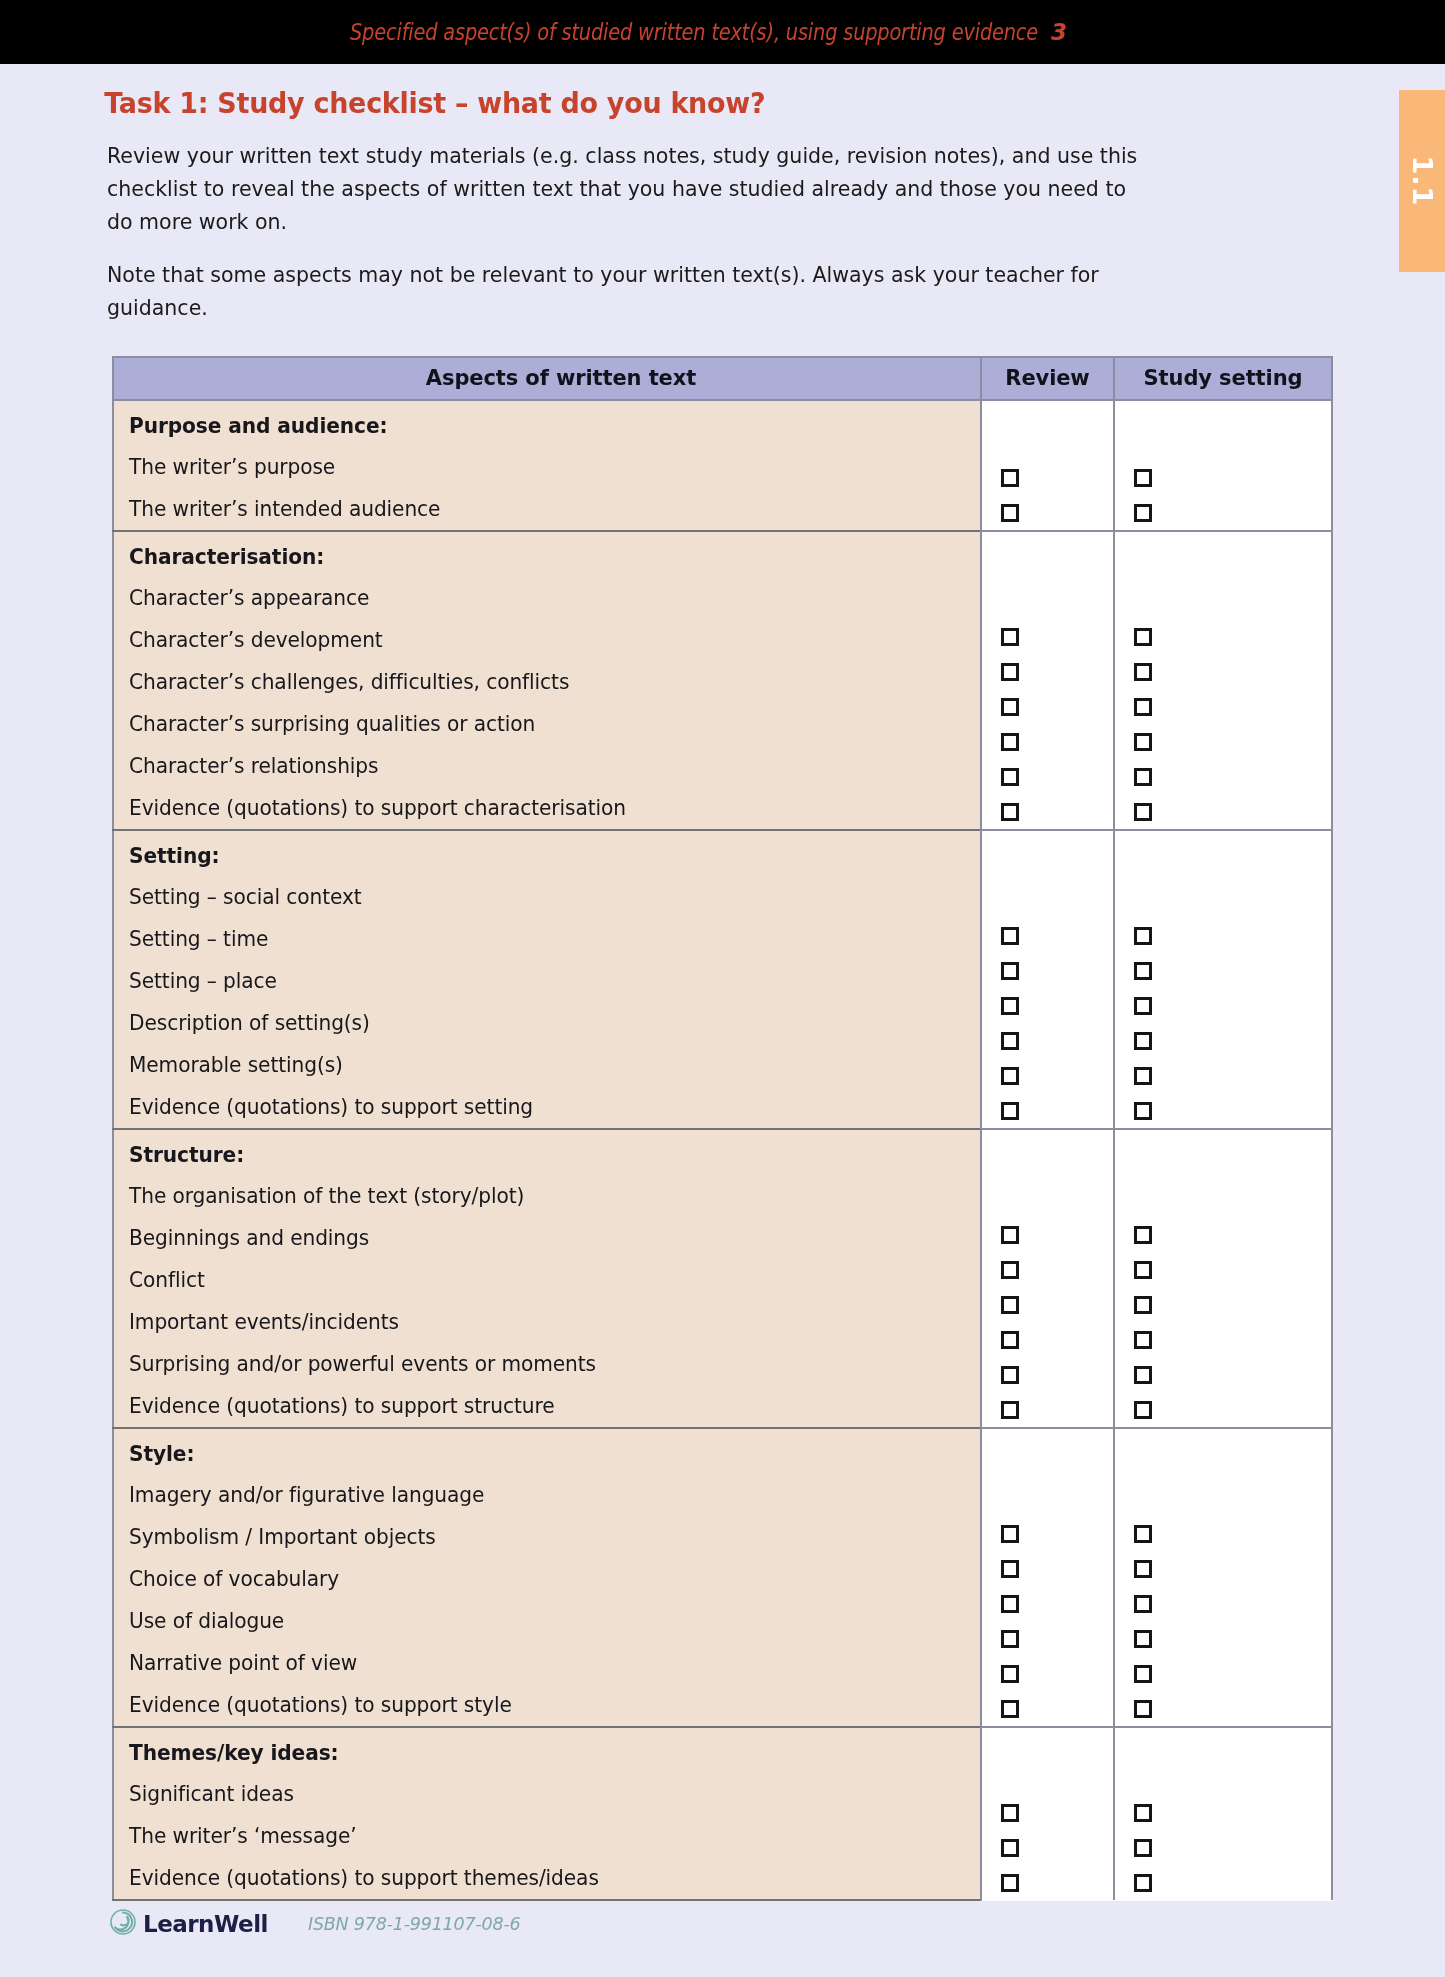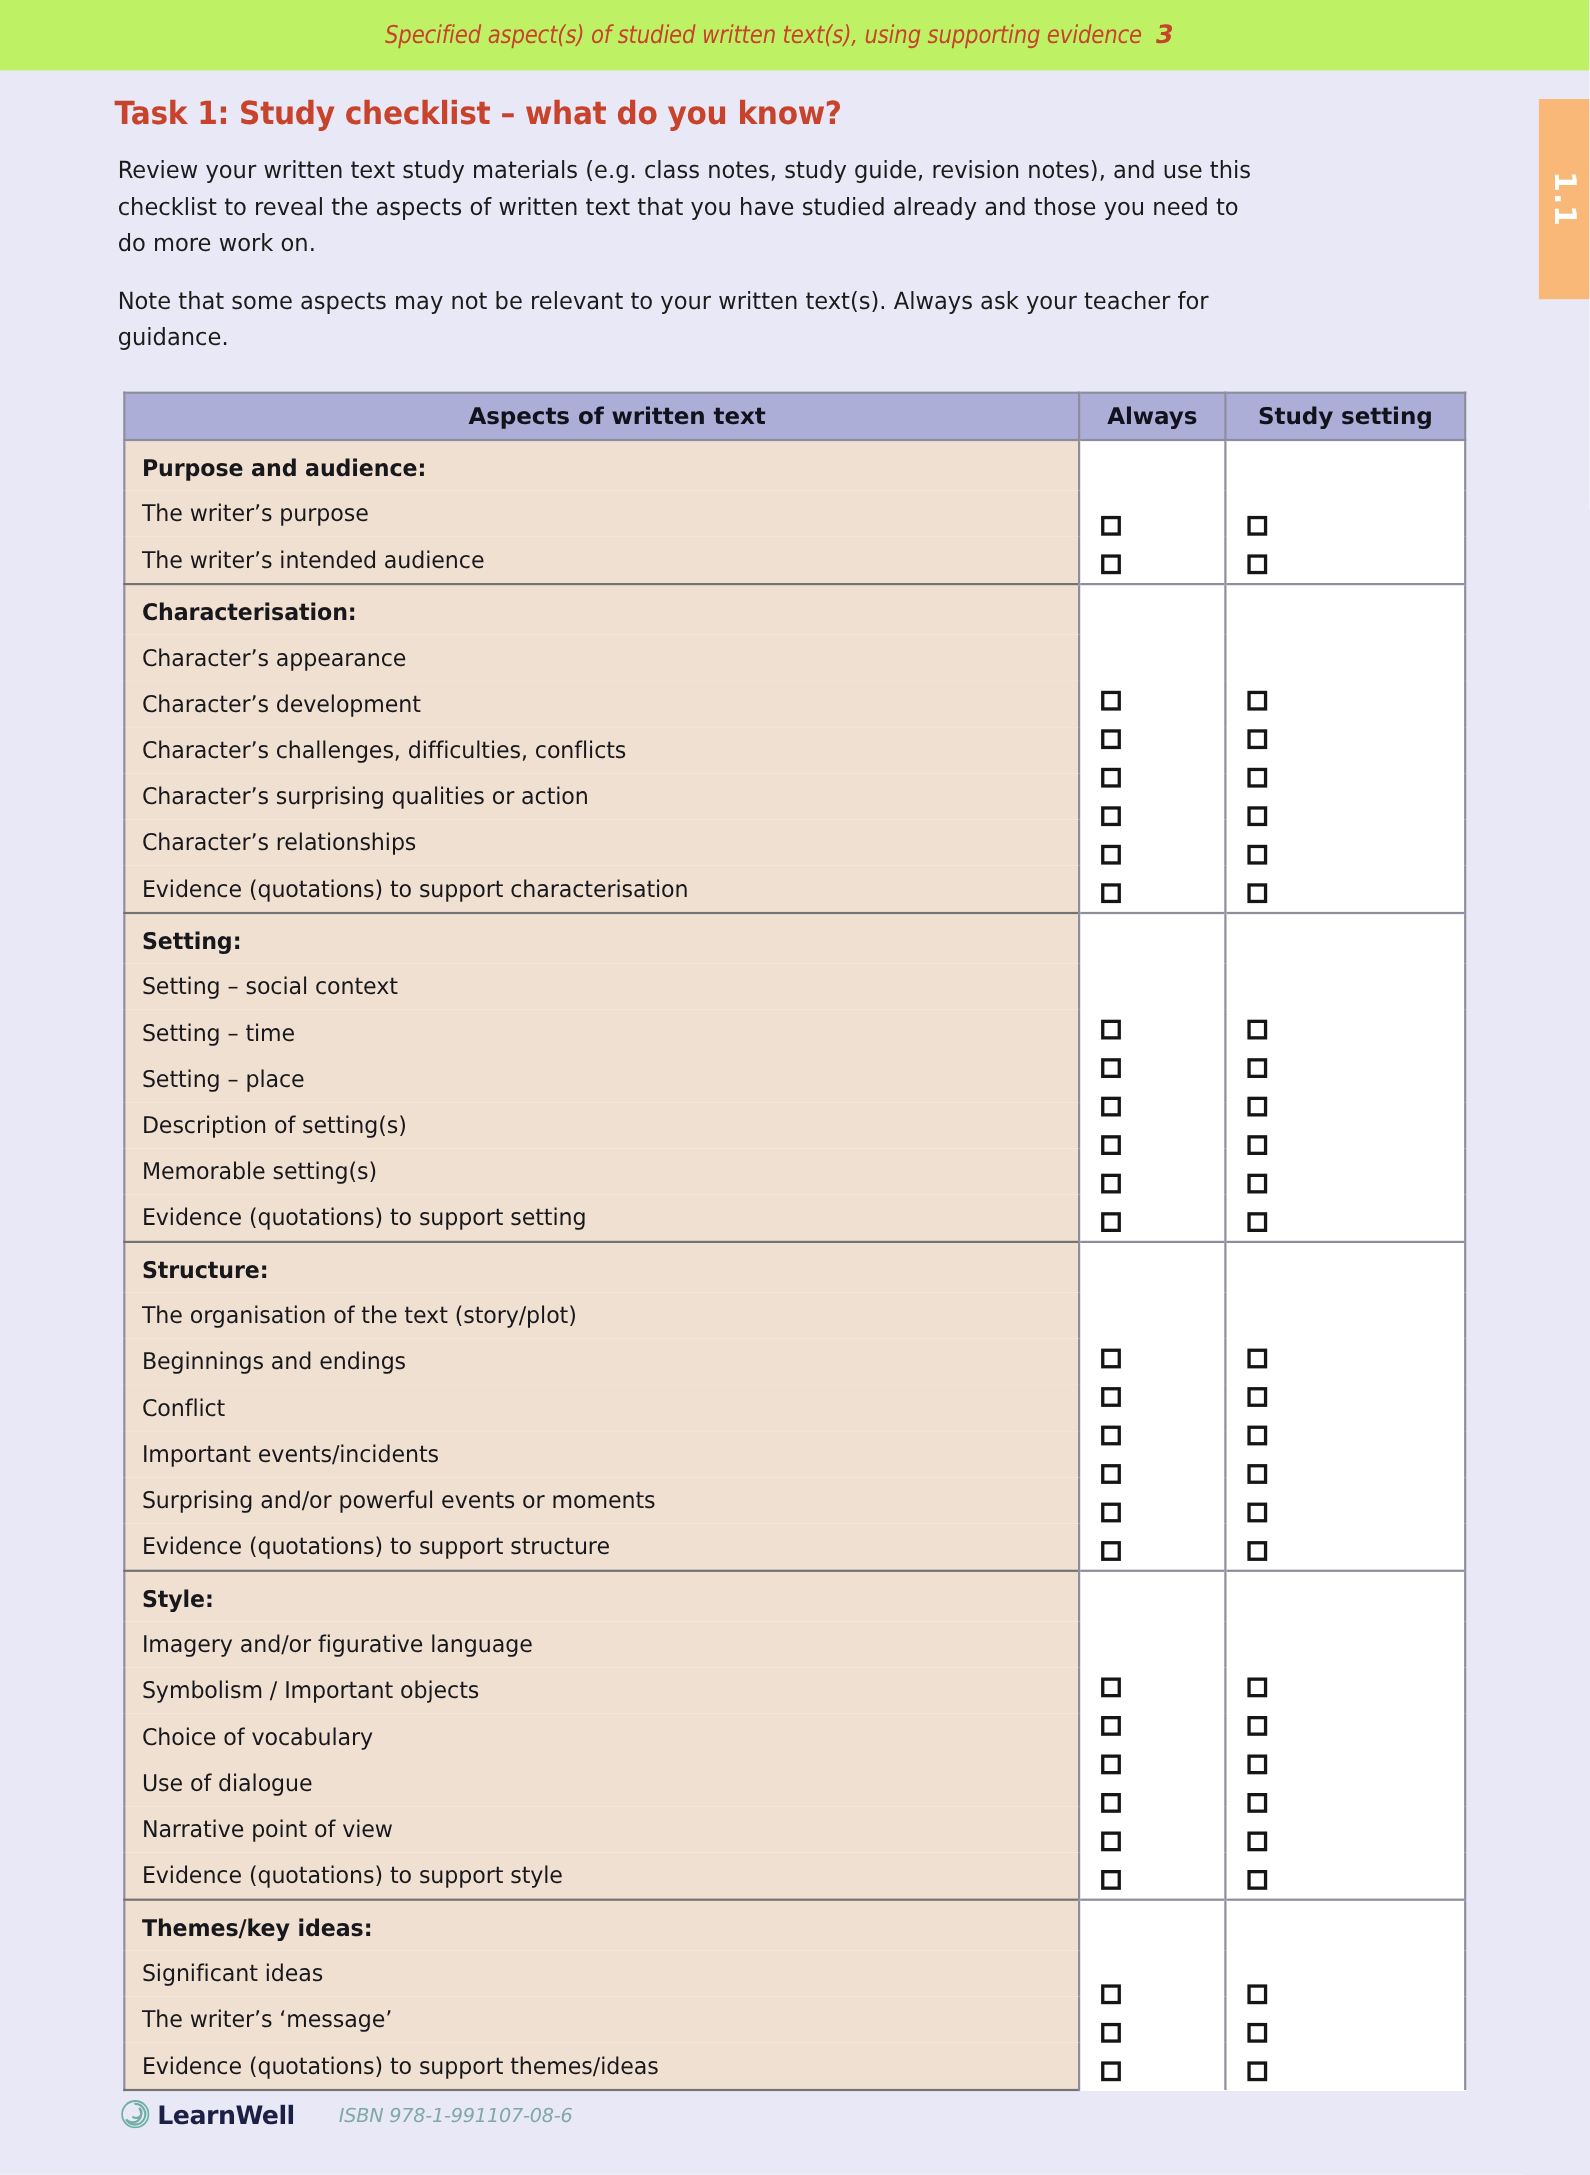--- a/index.html
+++ b/index.html
@@ -21,7 +21,7 @@
     top: 0; left: 0;
     width: 1445px;
     height: 64px;
-    background: #bef264;
+    background: #000000;
     box-sizing: border-box;
   }
   #running-head .rh-inner {

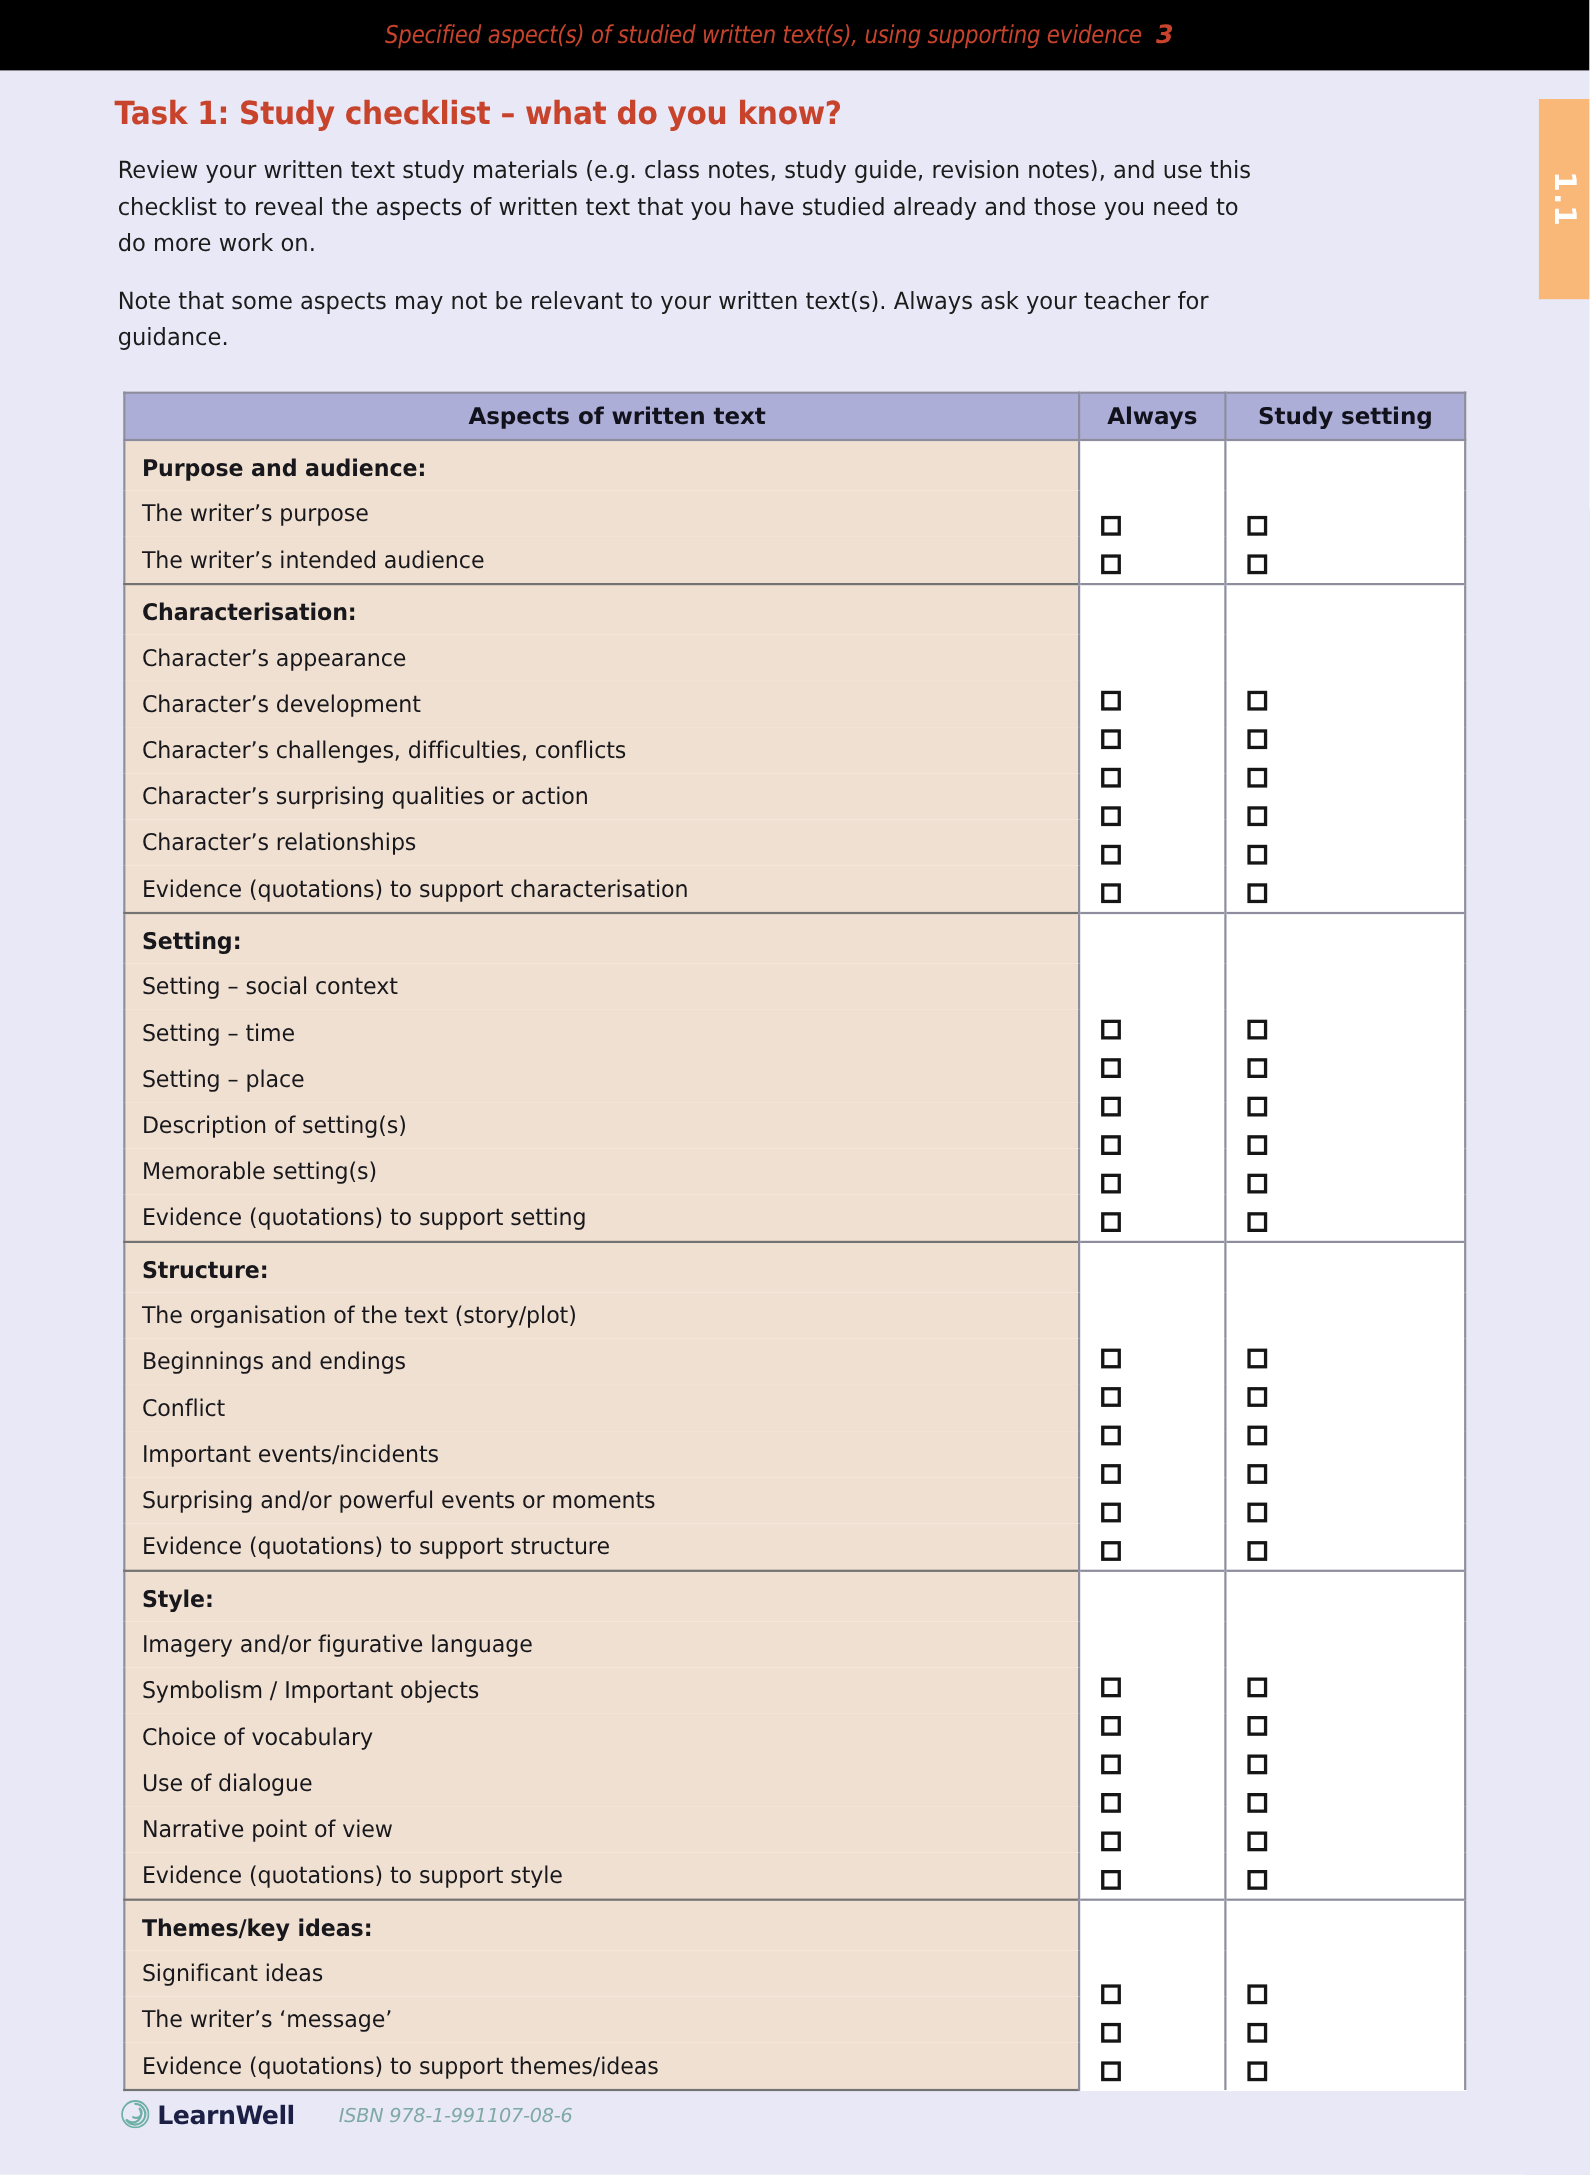--- a/index.html
+++ b/index.html
@@ -243,7 +243,7 @@
       <thead>
         <tr>
           <th class="th-aspect">Aspects of written text</th>
-          <th class="th-studied">Always</th>
+          <th class="th-studied">Review</th>
           <th class="th-needed">Study setting</th>
         </tr>
       </thead>

